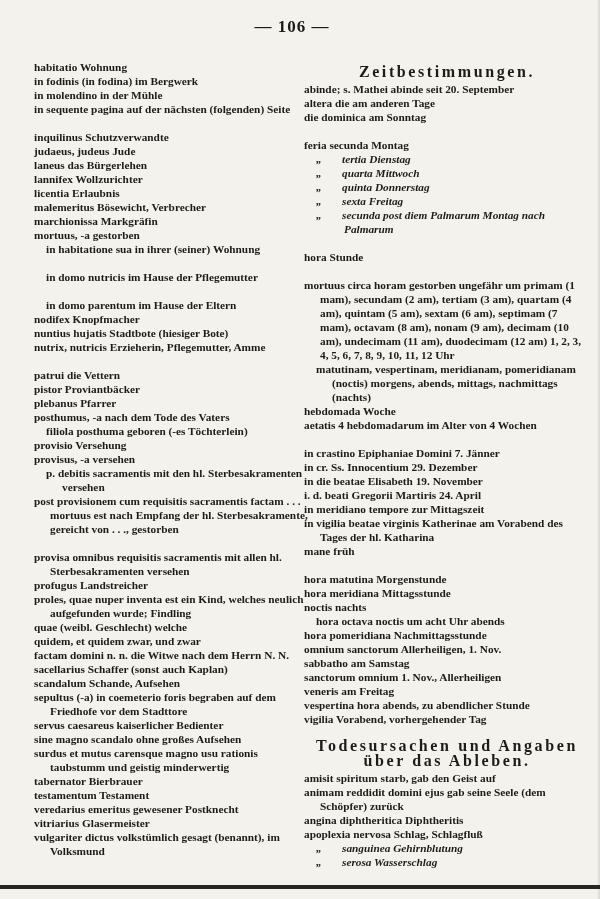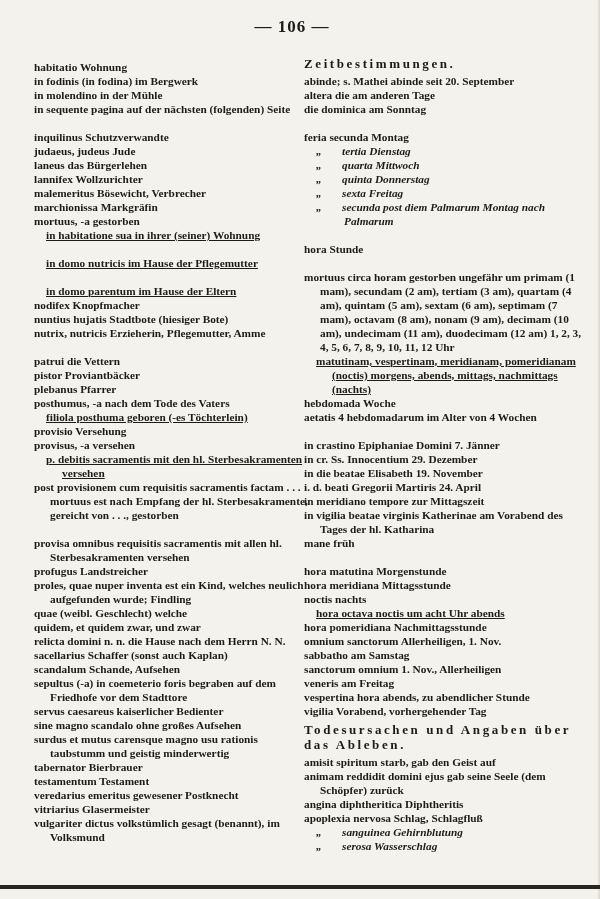--- a/index.html
+++ b/index.html
@@ -22,10 +22,10 @@
   .col-left{left:34px;top:60px;width:277px;}
   .col-right{left:304px;top:52px;width:286px;}
   .section-heading{
-    text-align:left;
+    text-align:center;
     letter-spacing:2.6px;
-    font-size:13px;
-    margin:4px 0 3px 0;
+    font-size:16px;
+    margin:12px 0 3px 0;
     line-height:15px;
   }
   .entry{padding-left:16px;text-indent:-16px;}

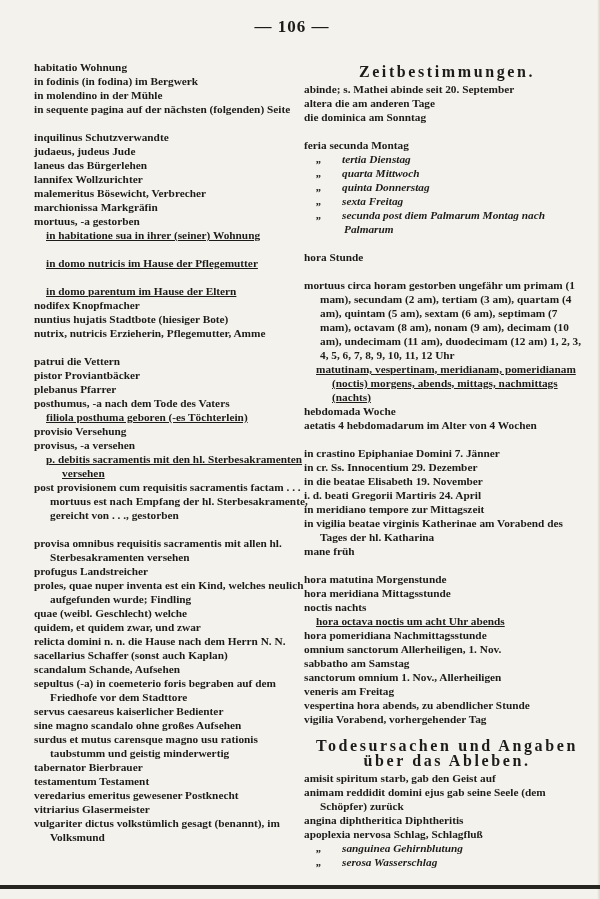--- a/index.html
+++ b/index.html
@@ -58,6 +58,7 @@
       <div class="entry">judaeus, judeus Jude</div>
       <div class="entry">laneus das Bürgerlehen</div>
       <div class="entry">lannifex Wollzurichter</div>
+      <div class="entry">licentia Erlaubnis</div>
       <div class="entry">malemeritus Bösewicht, Verbrecher</div>
       <div class="entry">marchionissa Markgräfin</div>
       <div class="entry">mortuus, -a gestorben</div>

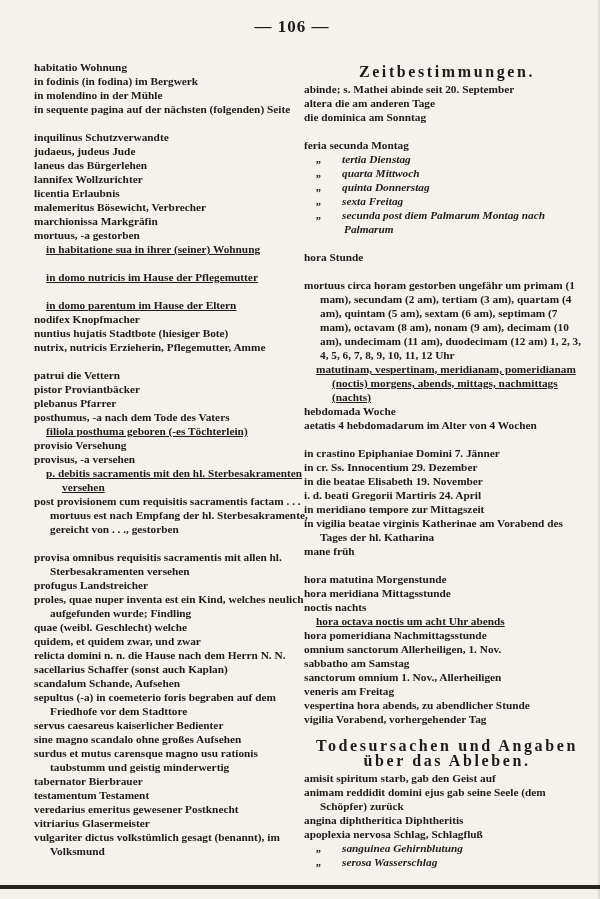--- a/index.html
+++ b/index.html
@@ -29,7 +29,7 @@
     line-height:15px;
   }
   .entry{padding-left:16px;text-indent:-16px;}
-  .entry.sub{padding-left:28px;text-indent:-16px;text-decoration:underline;}
+  .entry.sub{padding-left:28px;text-indent:-16px;}
   .entry.gap{margin-top:14px;}
   .entry.ditto{padding-left:40px;text-indent:-28px;font-style:italic;}
   .dmark{display:inline-block;width:26px;text-indent:0;}

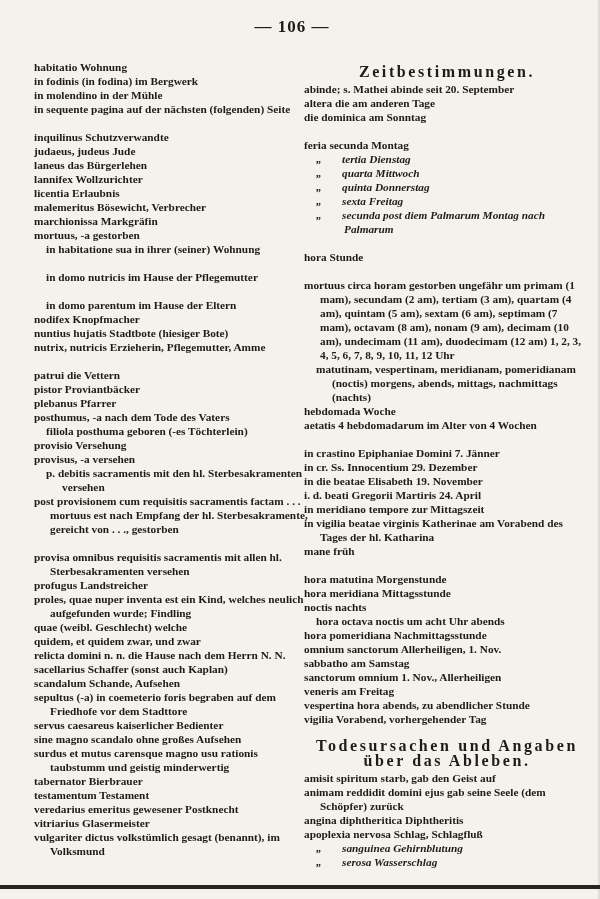--- a/index.html
+++ b/index.html
@@ -82,7 +82,7 @@
       <div class="entry">proles, quae nuper inventa est ein Kind, welches neulich aufgefunden wurde; Findling</div>
       <div class="entry">quae (weibl. Geschlecht) welche</div>
       <div class="entry">quidem, et quidem zwar, und zwar</div>
-      <div class="entry">relicta domini n. n. die Hause nach dem Herrn N. N.</div>
+      <div class="entry">factam domini n. n. die Witwe nach dem Herrn N. N.</div>
       <div class="entry">sacellarius Schaffer (sonst auch Kaplan)</div>
       <div class="entry">scandalum Schande, Aufsehen</div>
       <div class="entry">sepultus (-a) in coemeterio foris begraben auf dem Friedhofe vor dem Stadttore</div>

